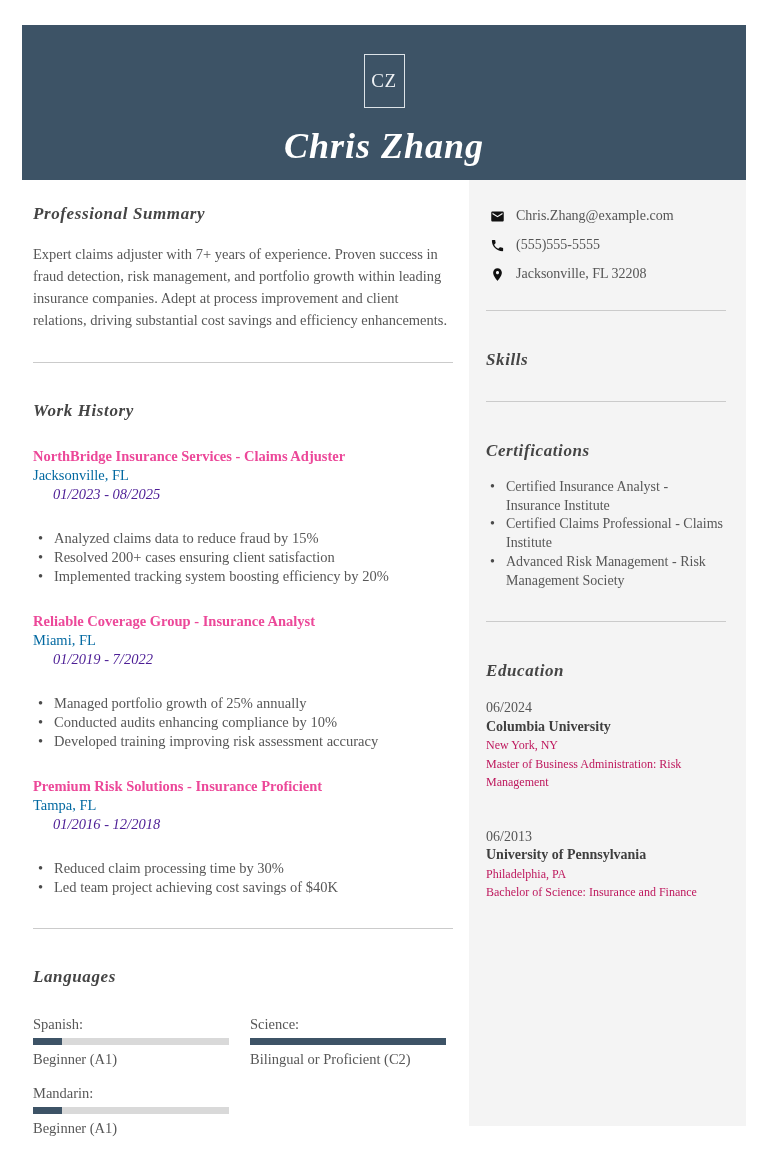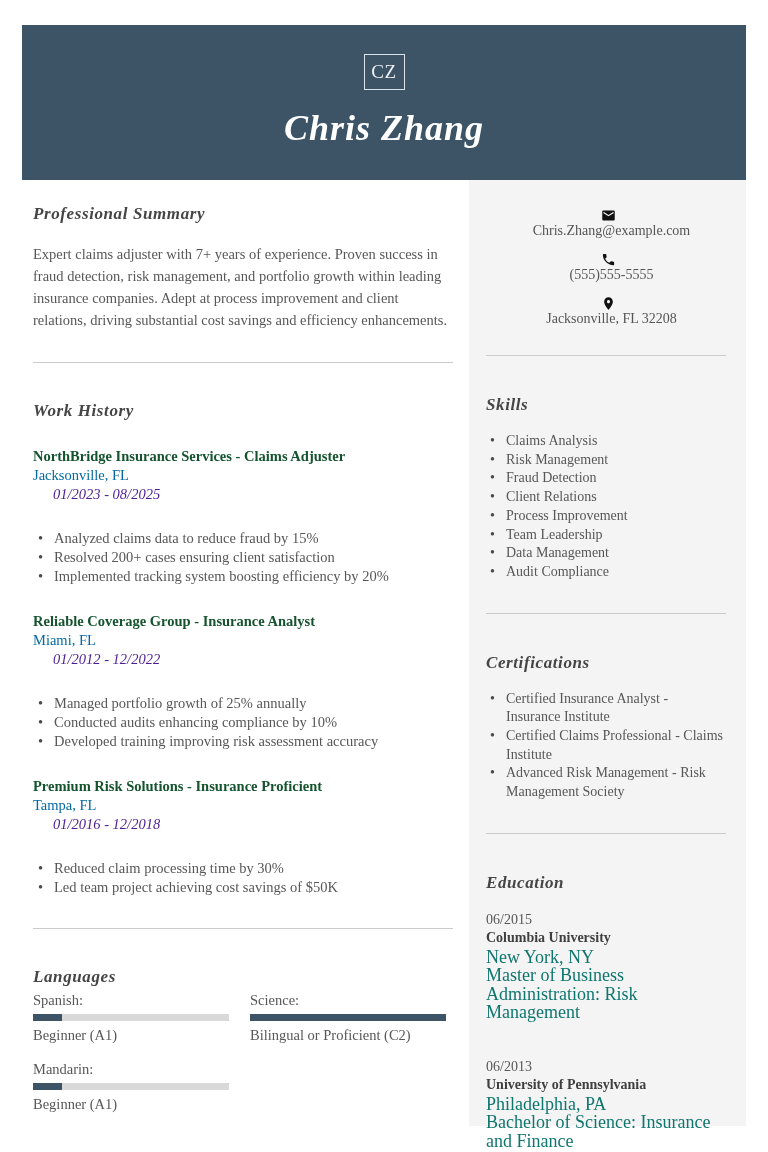--- a/index.html
+++ b/index.html
@@ -21,7 +21,7 @@
     text-align: center;
   }
   .monogram-box {
-    width: 41px; height: 36px;
+    width: 41px; height: 54px;
     margin: 29px auto 0 auto;
     border: 1px solid #dde3e8;
     display: flex; align-items: center; justify-content: center;

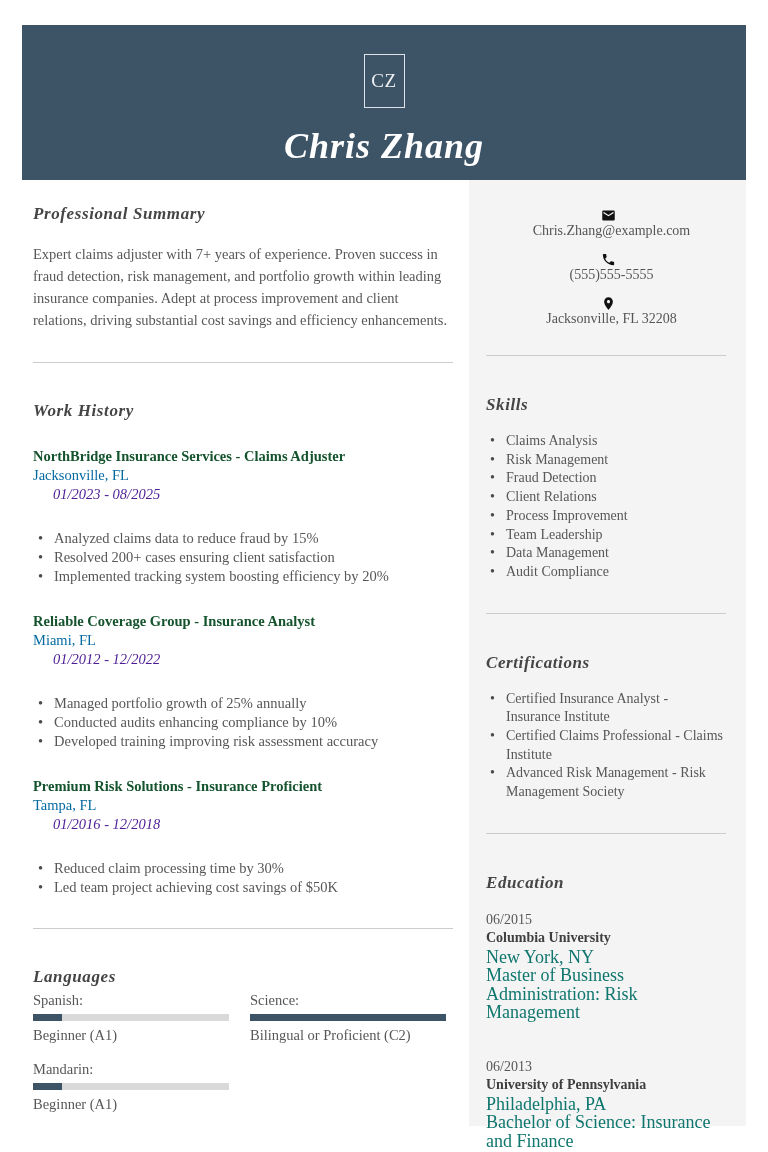--- a/index.html
+++ b/index.html
@@ -136,7 +136,6 @@
     display: flex;
     align-items: center;
     margin-bottom: 13px;
-    flex-direction: column;
   }
   .contact-icon { width: 15px; height: 15px; flex: 0 0 15px; margin-left: 4px; }
   .contact-icon svg { display: block; width: 15px; height: 15px; fill: #111111; }

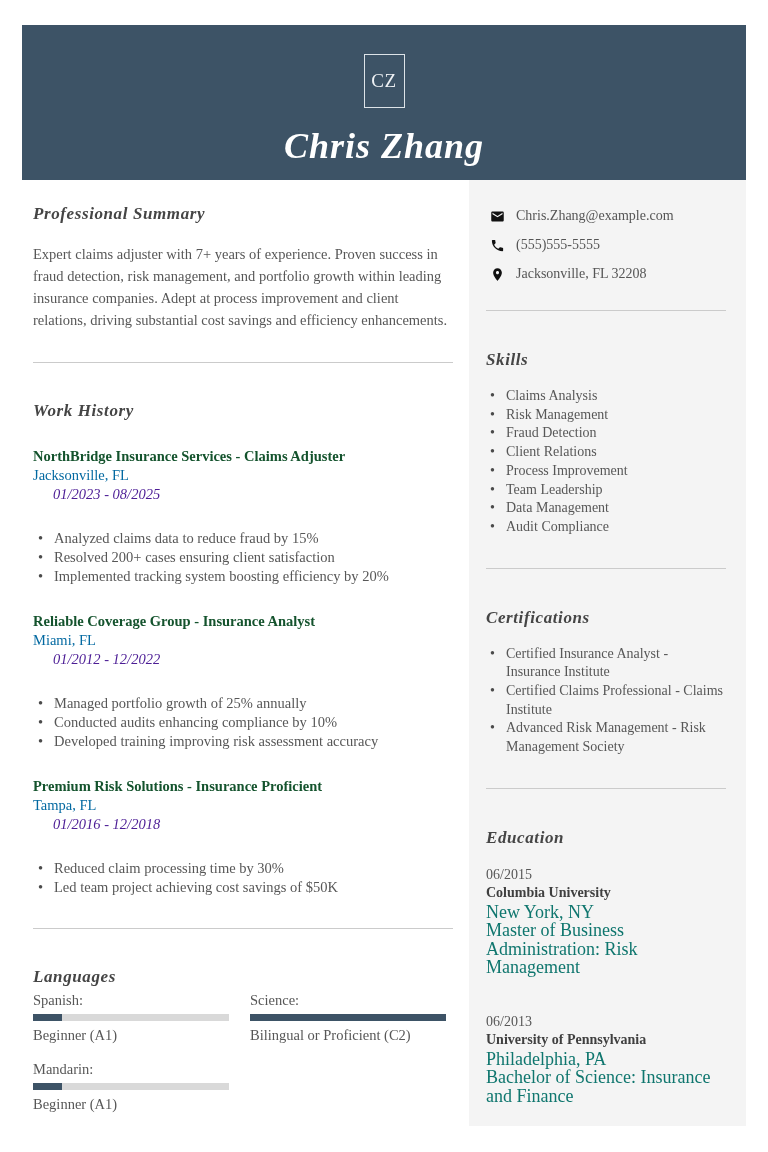--- a/index.html
+++ b/index.html
@@ -285,16 +285,6 @@
     <hr class="divider">
 
     <div class="section-heading sidebar-section-heading">Skills</div>
-    <ul class="side-bullets">
-      <li>Claims Analysis</li>
-      <li>Risk Management</li>
-      <li>Fraud Detection</li>
-      <li>Client Relations</li>
-      <li>Process Improvement</li>
-      <li>Team Leadership</li>
-      <li>Data Management</li>
-      <li>Audit Compliance</li>
-    </ul>
 
     <div class="spacer-after-list"></div>
     <hr class="divider">

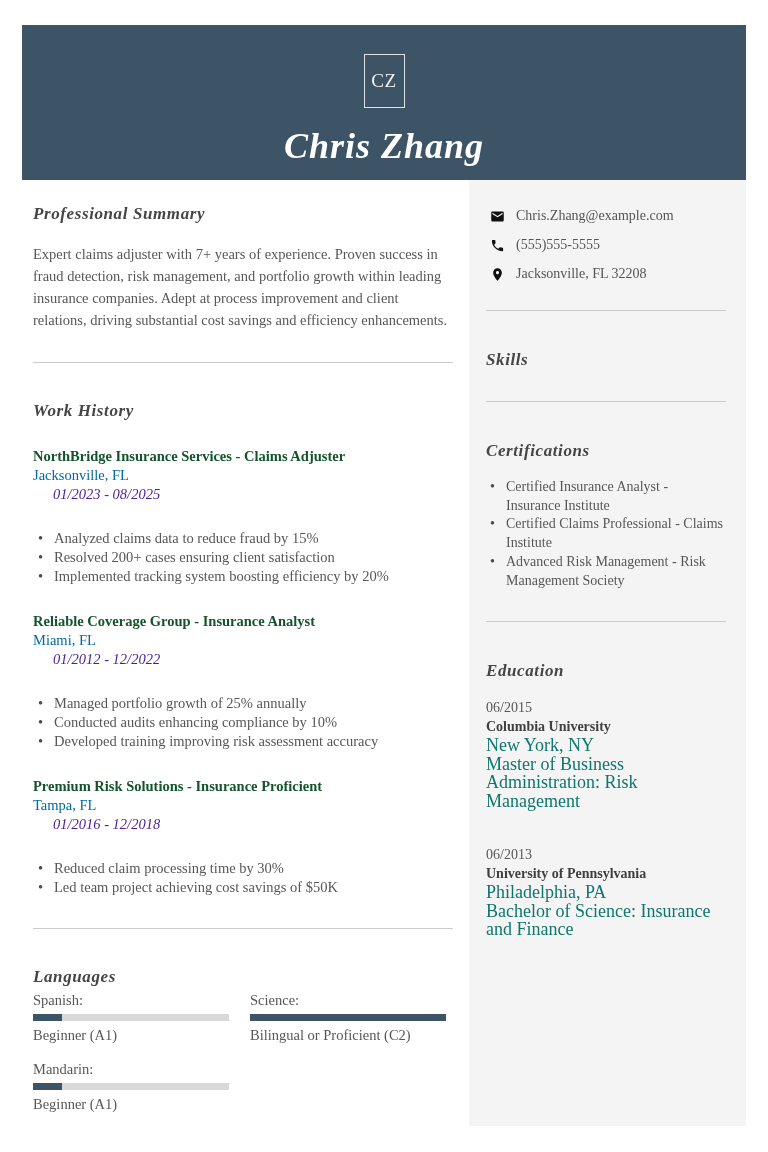--- a/index.html
+++ b/index.html
@@ -86,7 +86,7 @@
   .job-title {
     font-size: 14.5px;
     font-weight: bold;
-    color: #14532d;
+    color: #ec4899;
     line-height: 19px;
   }
   .job-location { font-size: 14.5px; line-height: 19px; color: #0369a1; }

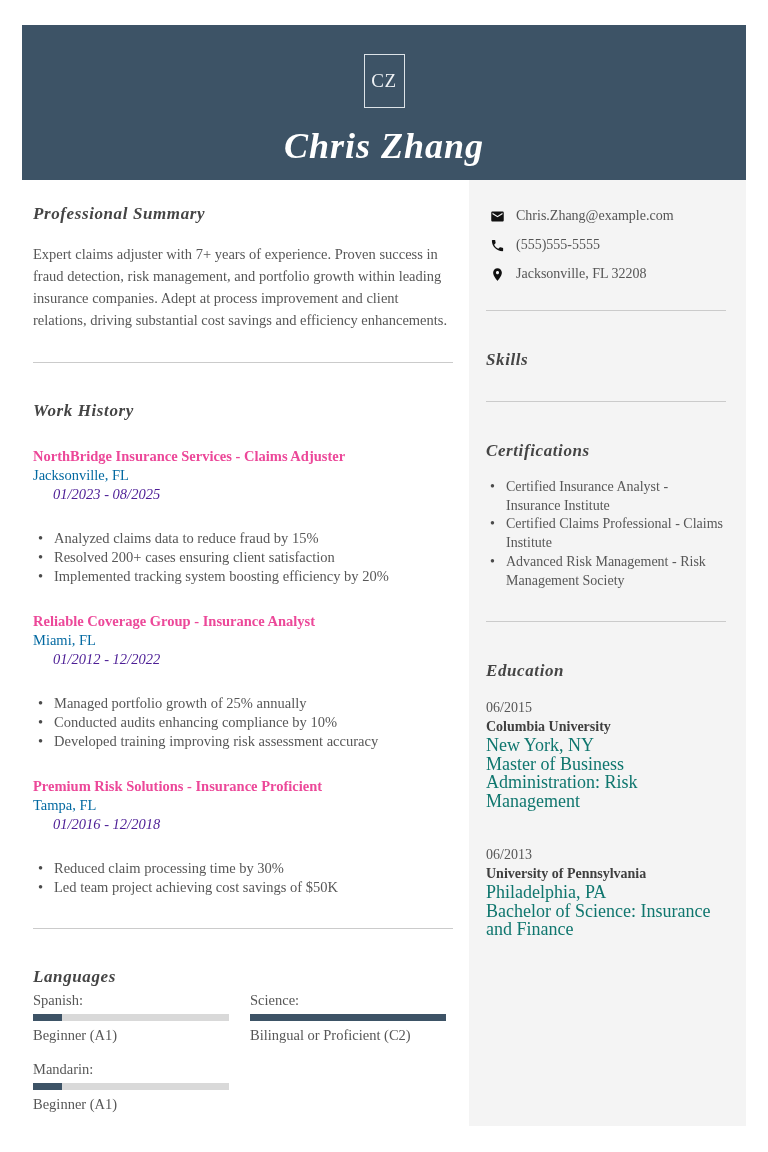--- a/index.html
+++ b/index.html
@@ -205,7 +205,7 @@
     <div class="job">
       <div class="job-title">Reliable Coverage Group - Insurance Analyst</div>
       <div class="job-location">Miami, FL</div>
-      <div class="job-dates">01/2012 - 12/2022</div>
+      <div class="job-dates">01/2019 - 7/2022</div>
       <ul class="bullets">
         <li>Managed portfolio growth of 25% annually</li>
         <li>Conducted audits enhancing compliance by 10%</li>

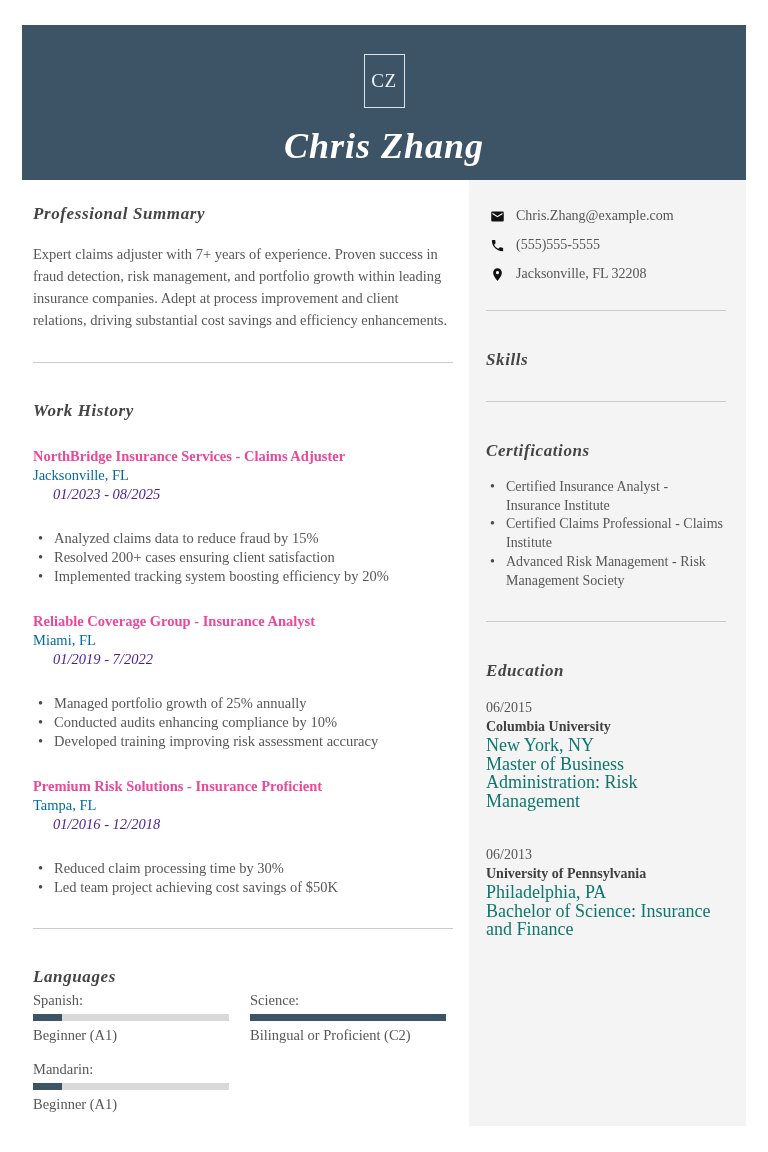--- a/index.html
+++ b/index.html
@@ -302,7 +302,7 @@
     <div class="section-heading sidebar-section-heading">Education</div>
 
     <div class="edu-entry">
-      <div class="edu-date">06/2015</div>
+      <div class="edu-date">06/2024</div>
       <div class="edu-school">Columbia University</div>
       <div class="edu-location">New York, NY</div>
       <div class="edu-degree">Master of Business Administration: Risk Management</div>

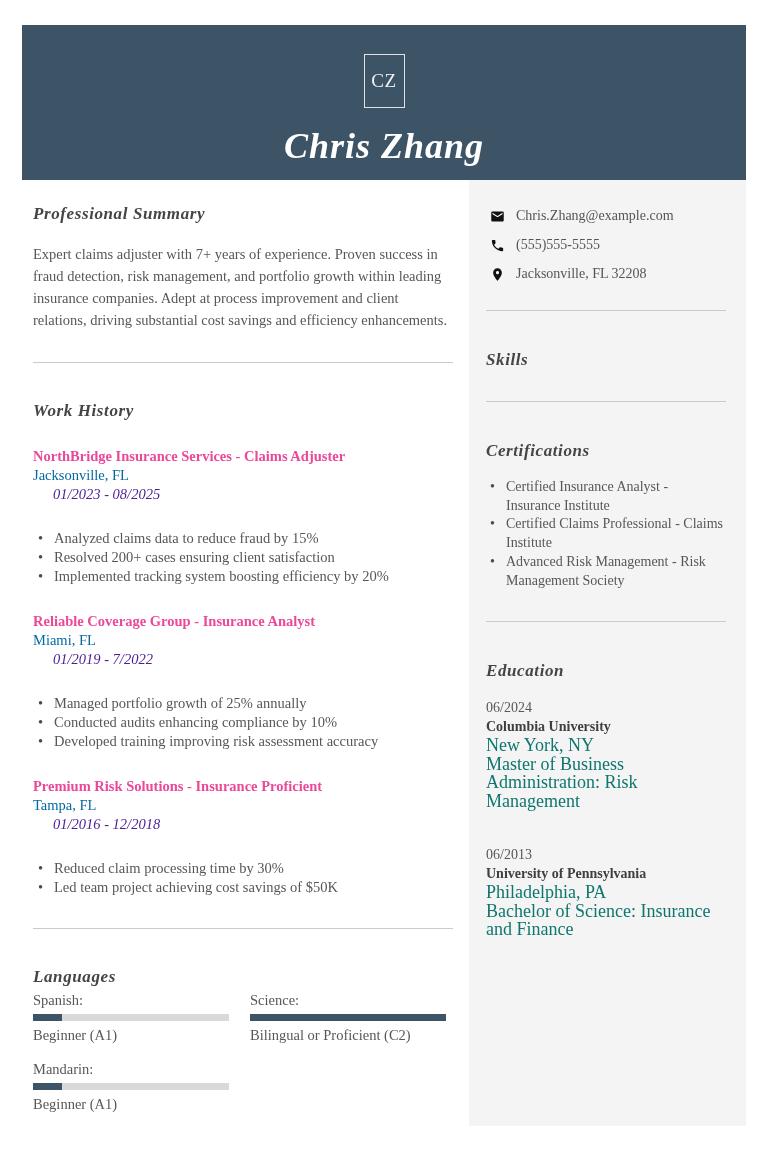--- a/index.html
+++ b/index.html
@@ -168,7 +168,7 @@
   .edu-entry + .edu-entry { margin-top: 36px; }
   .edu-date { font-size: 14px; line-height: 18.5px; color: #575757; }
   .edu-school { font-size: 14px; line-height: 18.5px; font-weight: bold; color: #3f3f3f; }
-  .edu-location, .edu-degree { font-size: 18px; line-height: 18.5px; color: #0f766e; }
+  .edu-location, .edu-degree { font-size: 12px; line-height: 18.5px; color: #be185d; }
 </style>
 </head>
 <body>

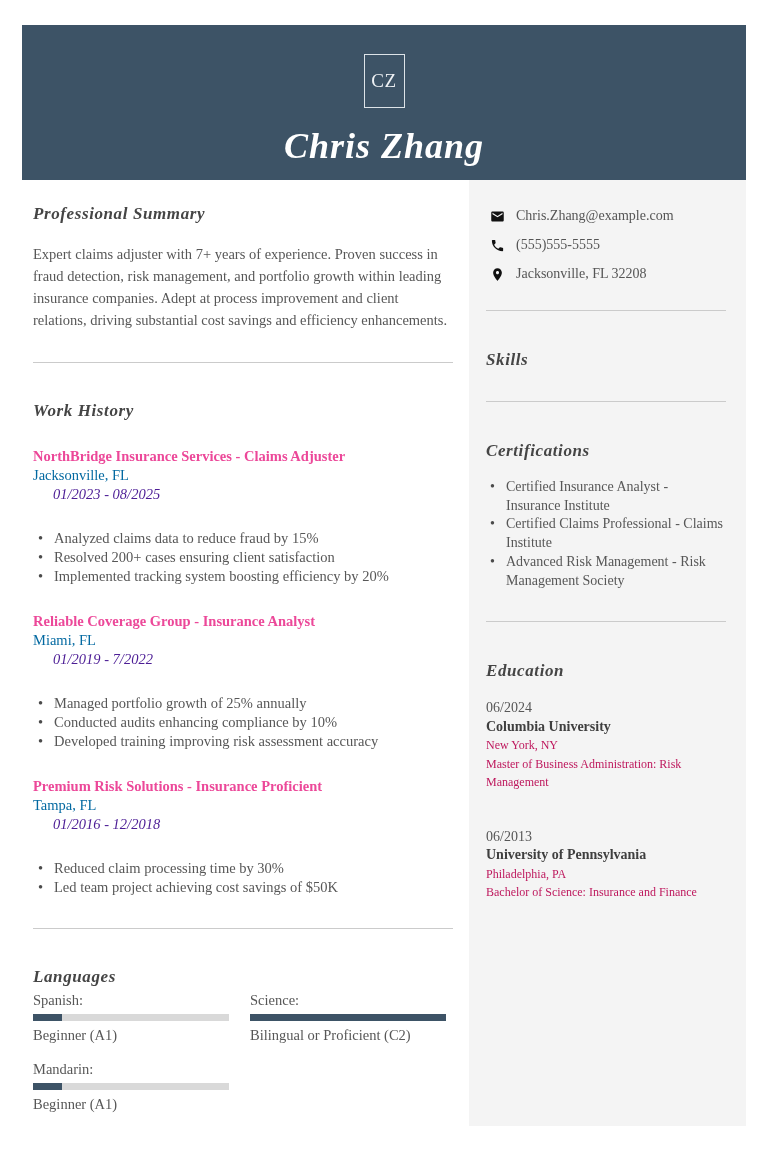--- a/index.html
+++ b/index.html
@@ -219,7 +219,7 @@
       <div class="job-dates">01/2016 - 12/2018</div>
       <ul class="bullets">
         <li>Reduced claim processing time by 30%</li>
-        <li>Led team project achieving cost savings of $50K</li>
+        <li>Led team project achieving cost savings of $40K</li>
       </ul>
     </div>
 

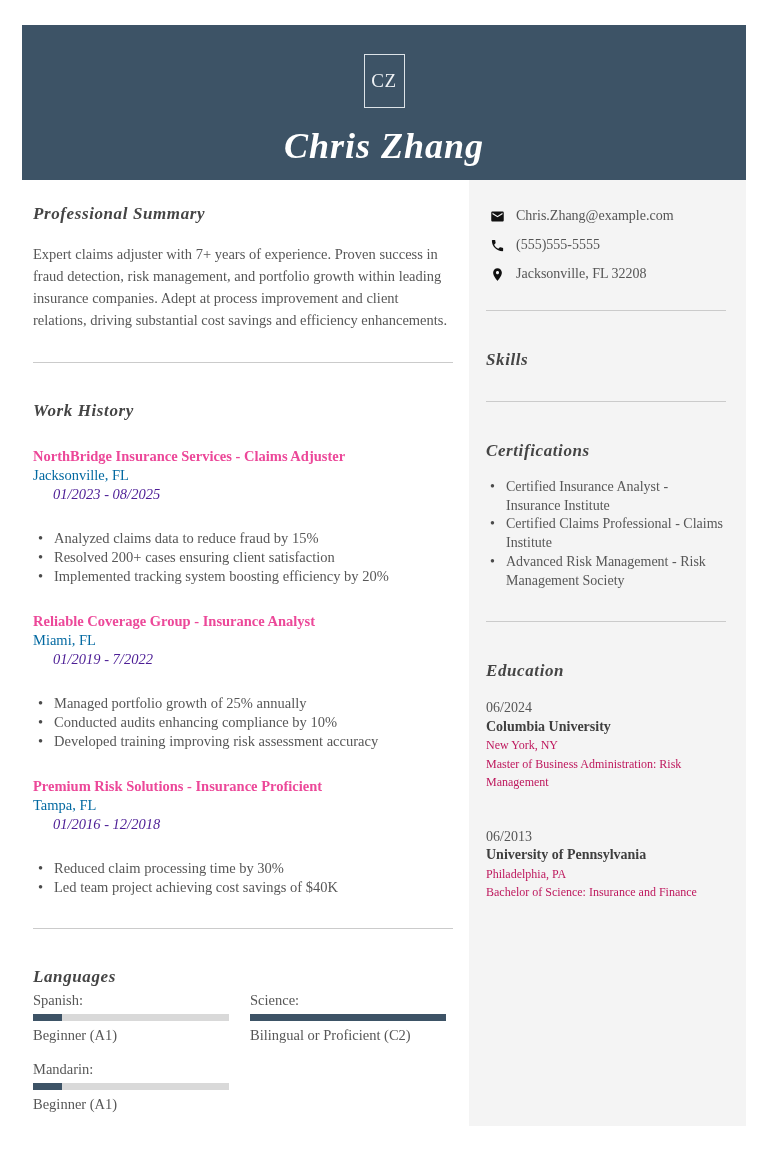--- a/index.html
+++ b/index.html
@@ -112,7 +112,7 @@
 
   
   .lang-grid {
-    margin-top: 4px;
+    margin-top: 28px;
     display: grid;
     grid-template-columns: 196px 196px;
     column-gap: 21px;

